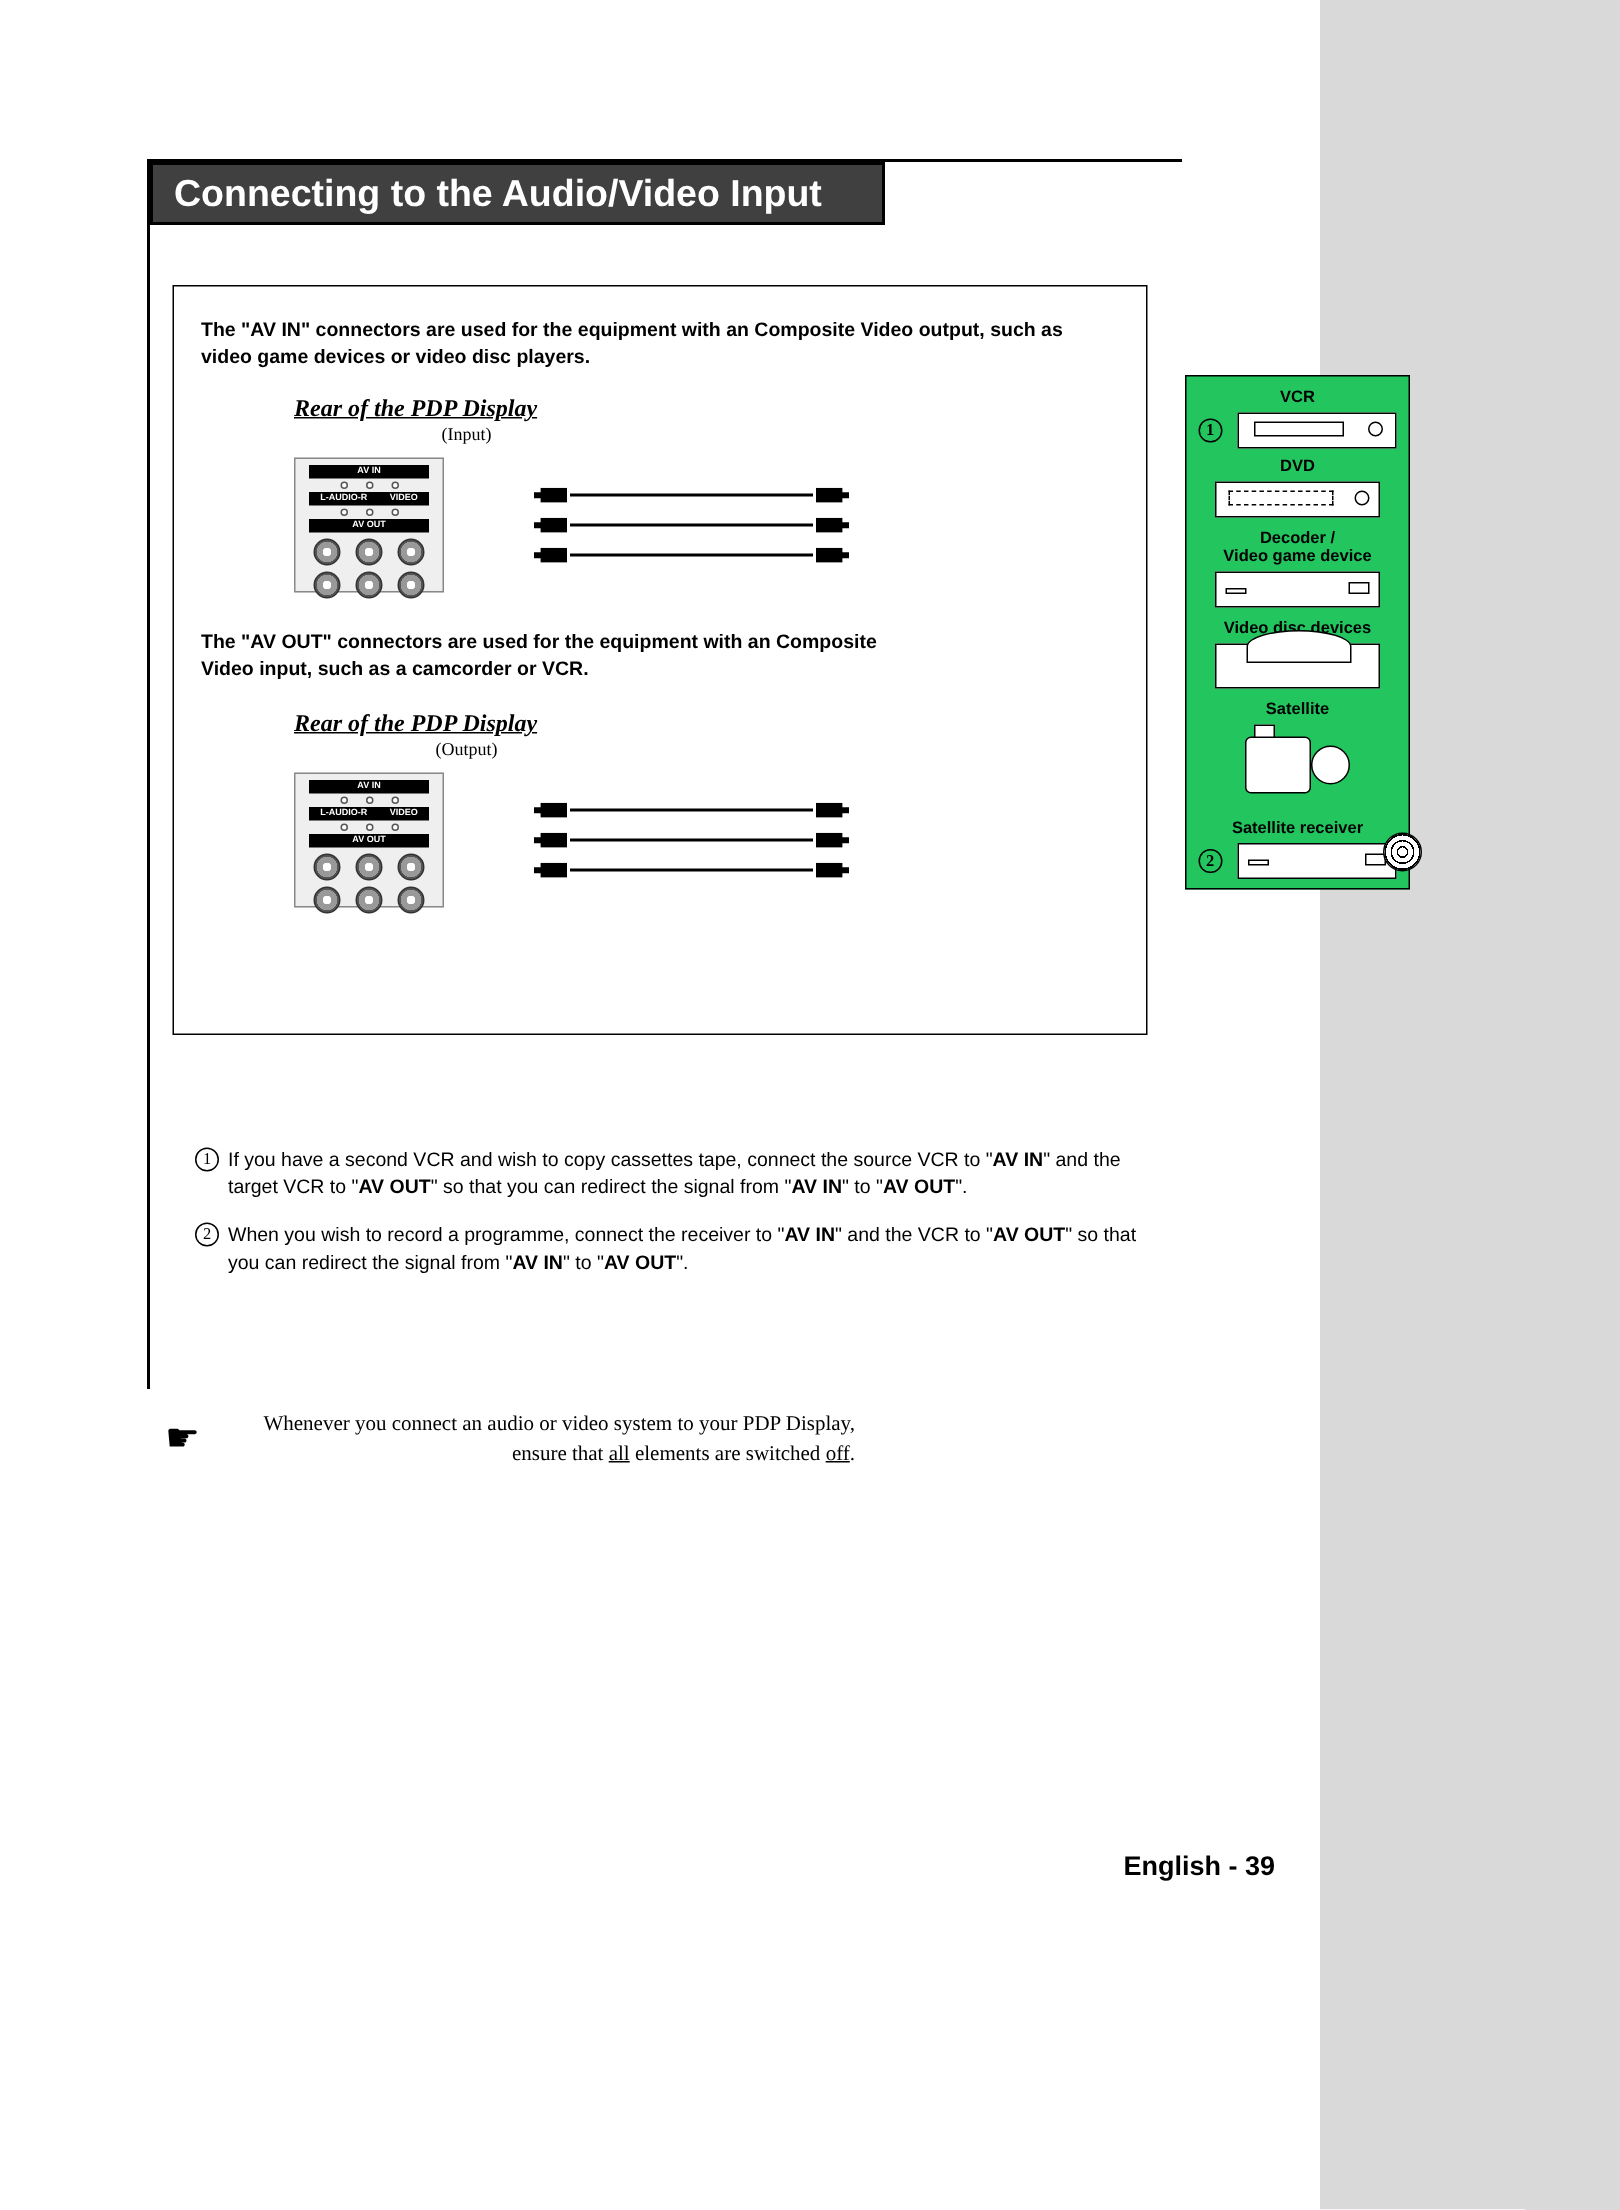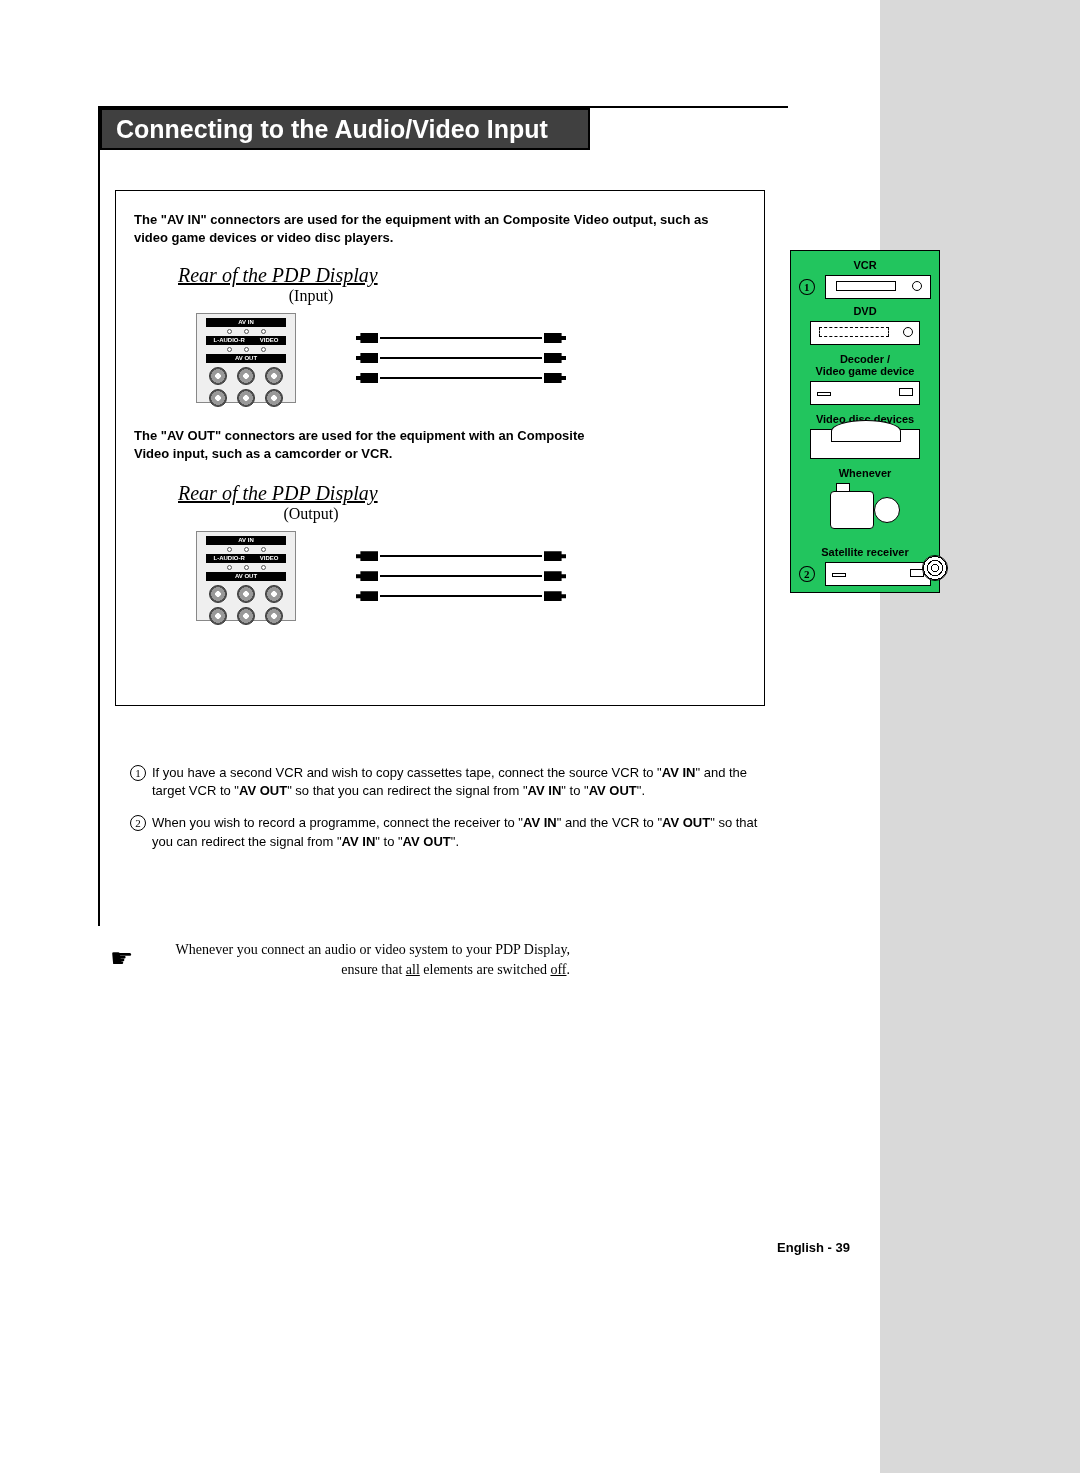--- a/index.html
+++ b/index.html
@@ -62,11 +62,11 @@
   .rear-title {
     font-family: Georgia, 'Times New Roman', serif;
     font-style: italic;
-    font-weight: normal;
-    font-size: 20px;
+    font-weight: bold;
+    font-size: 16px;
     text-decoration: underline;
     margin-top: 6px;
-    margin-left: 44px;
+    margin-left: 62px;
   }
   .sub-label {
     font-family: Georgia, 'Times New Roman', serif;

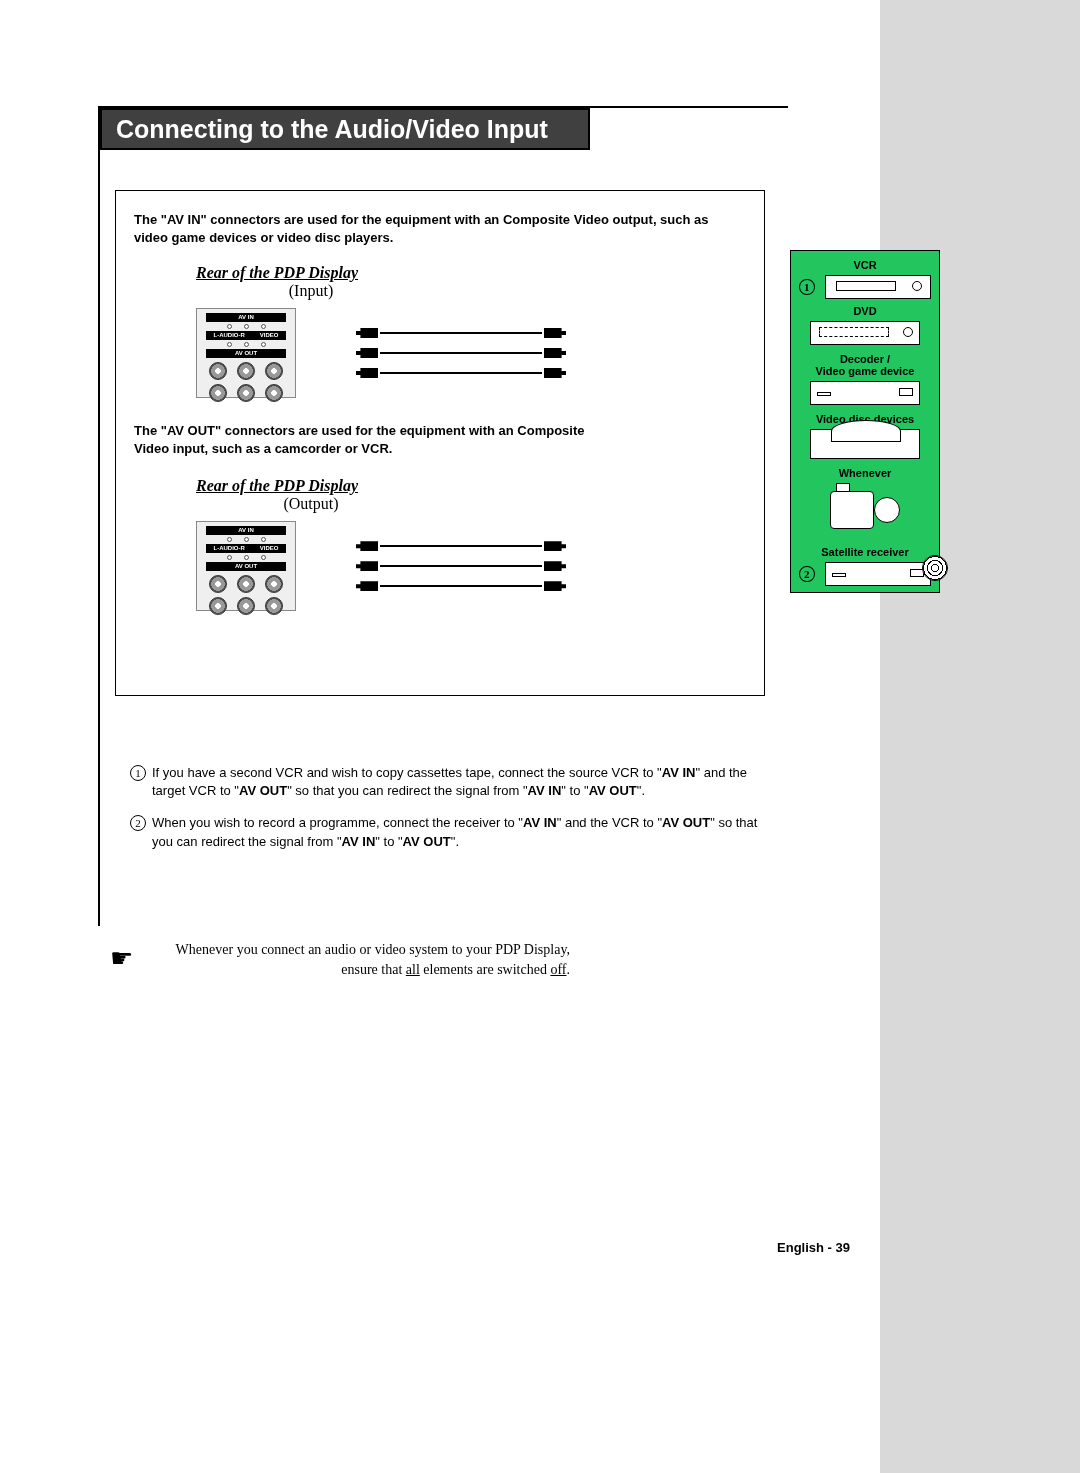--- a/index.html
+++ b/index.html
@@ -70,7 +70,7 @@
   }
   .sub-label {
     font-family: Georgia, 'Times New Roman', serif;
-    font-size: 16px;
+    font-size: 12px;
     text-align: center;
     width: 230px;
     margin-left: 62px;

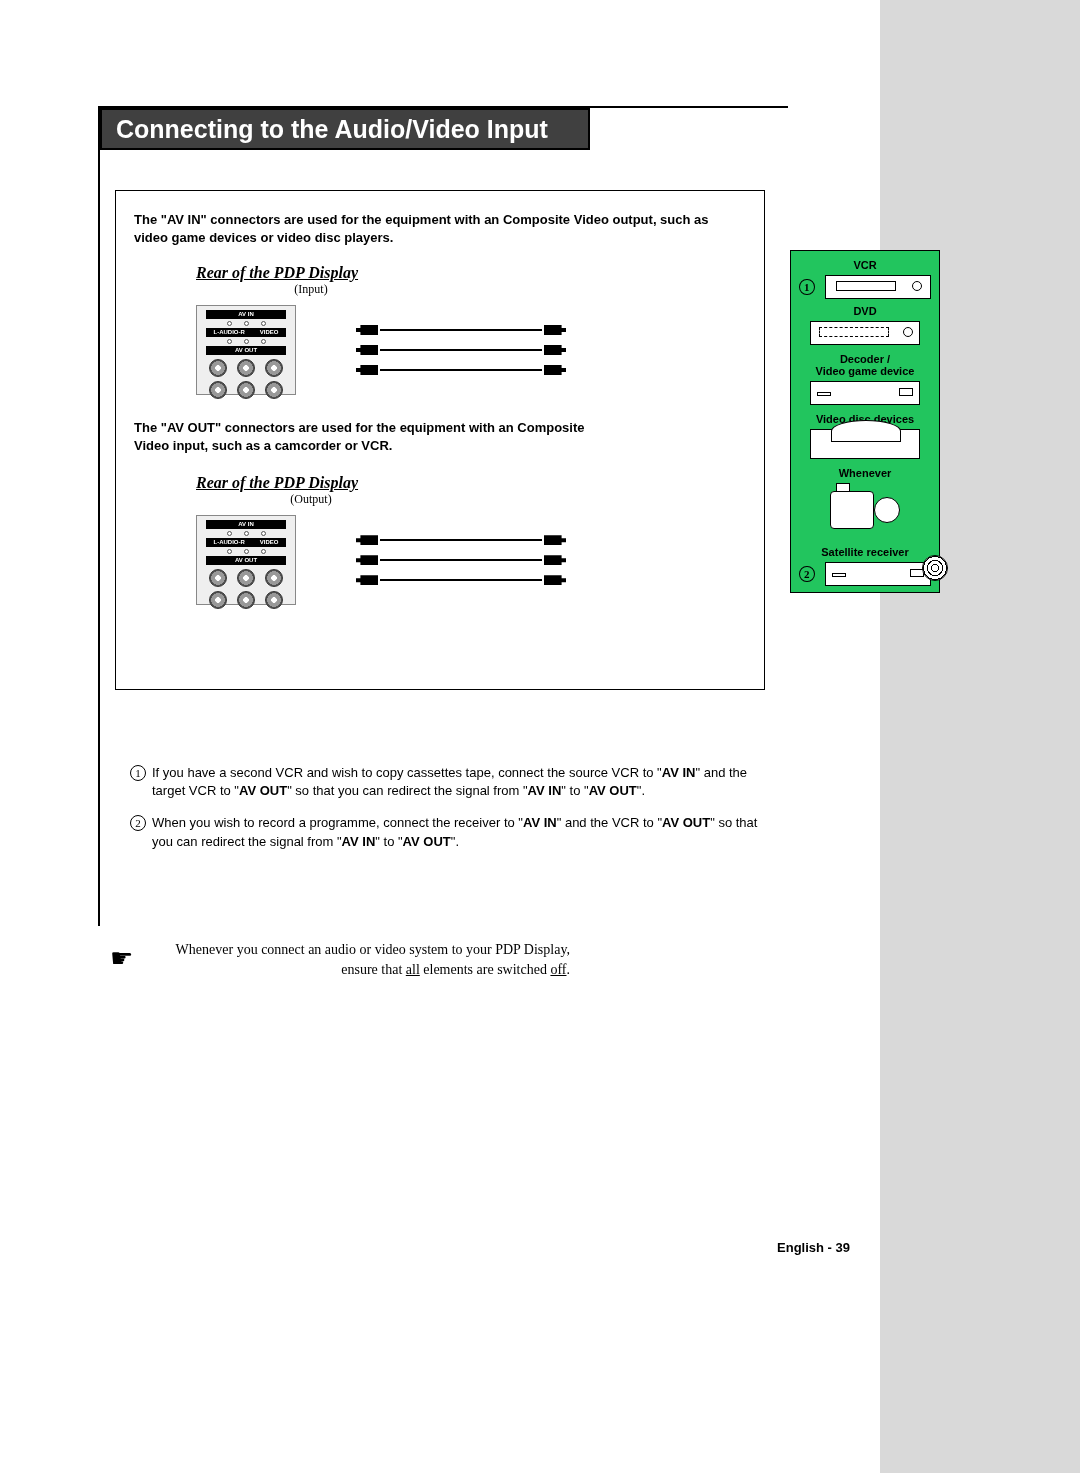--- a/index.html
+++ b/index.html
@@ -379,7 +379,7 @@
   <div class="dev-box" style="height:30px;">
     <div style="position:absolute;top:-10px;left:20px;width:70px;height:22px;border:1px solid #000;border-radius:70px 70px 0 0/22px 22px 0 0;background:#fff;"></div>
   </div>
-  <div class="dev-label">Whenever</div>
+  <div class="dev-label">Satellite</div>
   <div class="camcorder">
     <div class="vf"></div>
       <div class="body"></div>

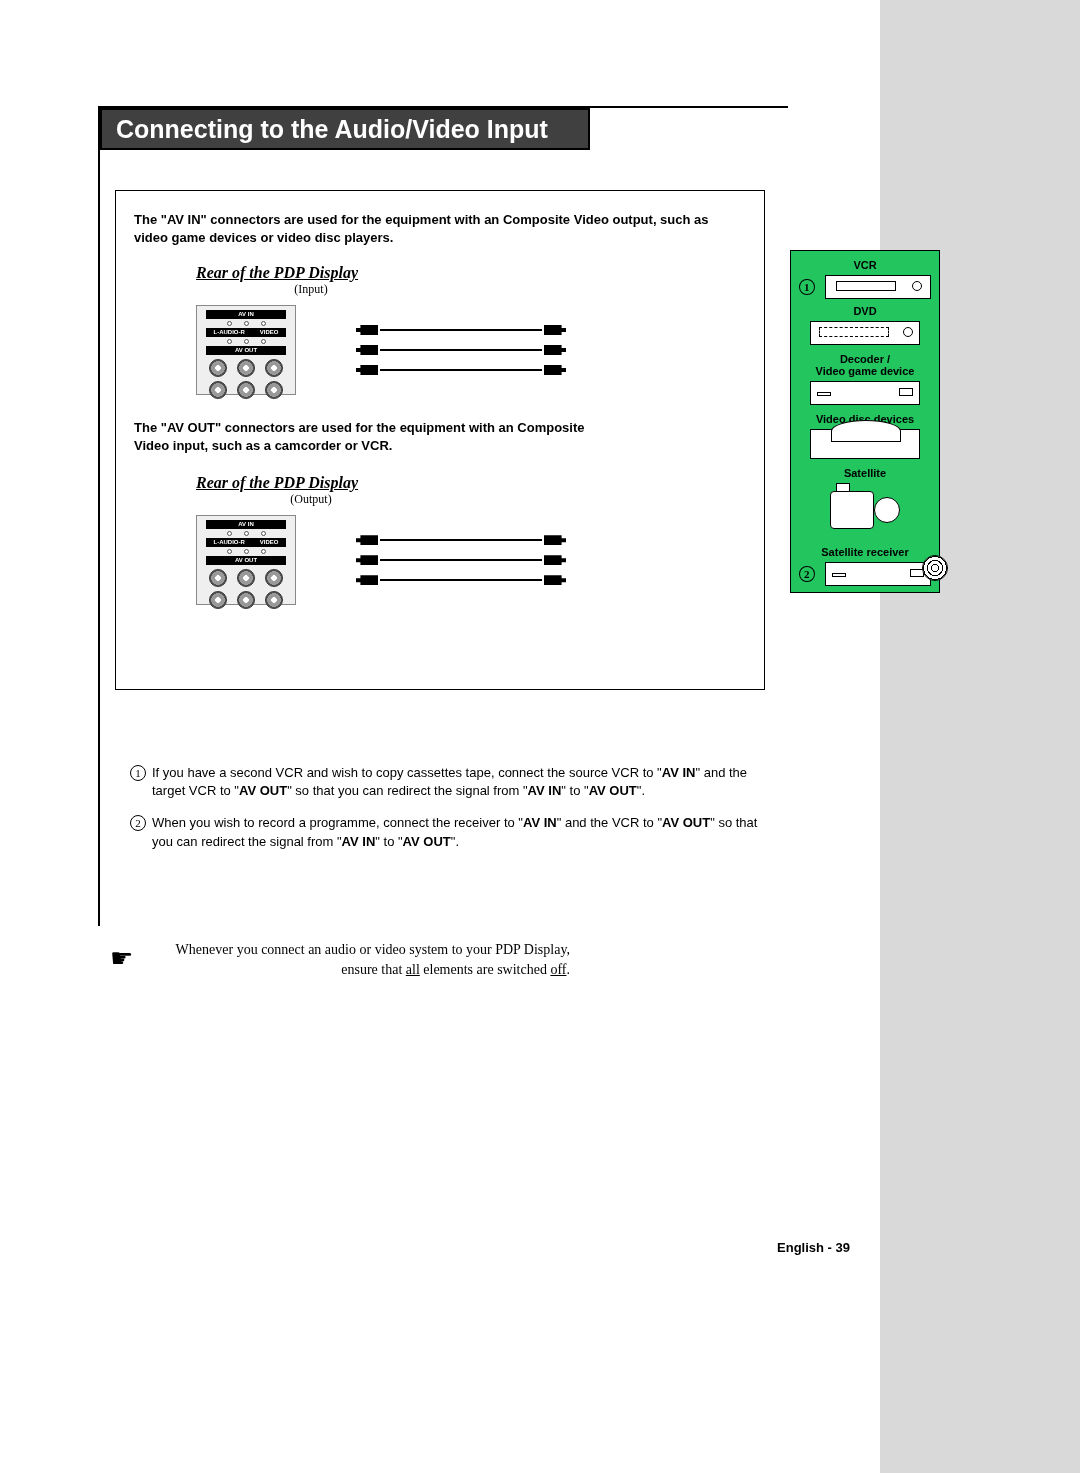--- a/index.html
+++ b/index.html
@@ -233,7 +233,7 @@
     bottom: 218px;
     right: 230px;
     font-family: Arial, Helvetica, sans-serif;
-    font-size: 13px;
+    font-size: 18px;
     font-weight: bold;
   }
 </style>

